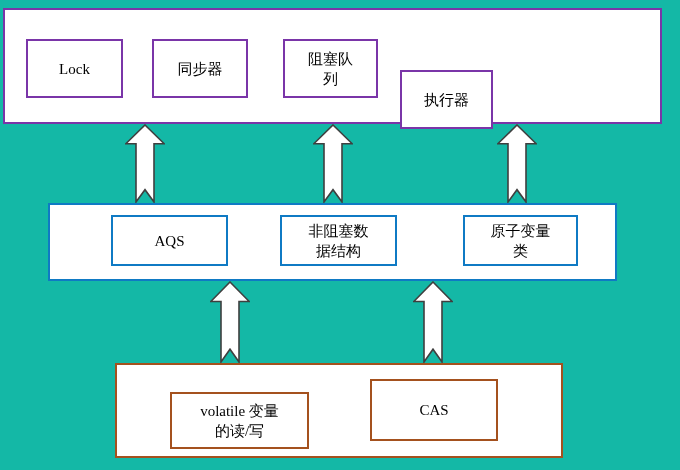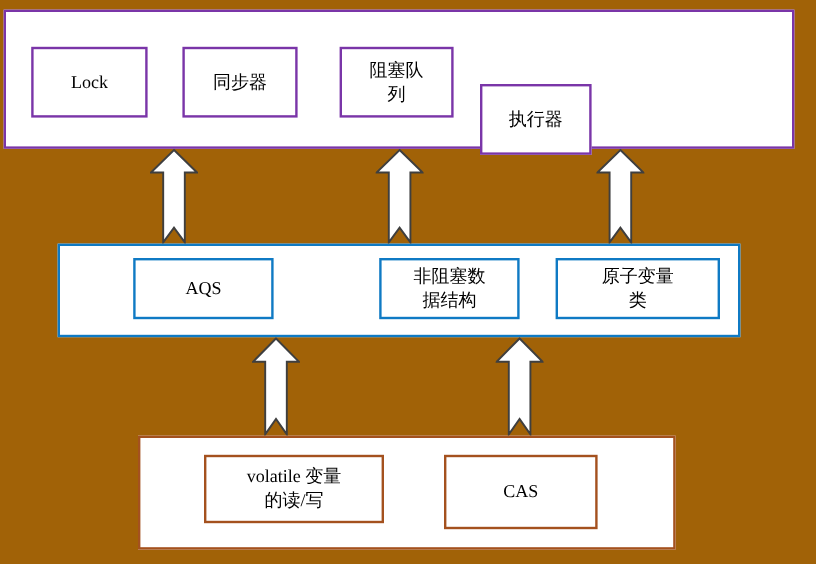--- a/index.html
+++ b/index.html
@@ -11,7 +11,7 @@
     position: relative;
     width: 680px;
     height: 470px;
-    background: #a16207;
+    background: #14b8a6;
     font-family: "Liberation Serif", "DejaVu Serif", serif;
     color: #000000;
     overflow: hidden;

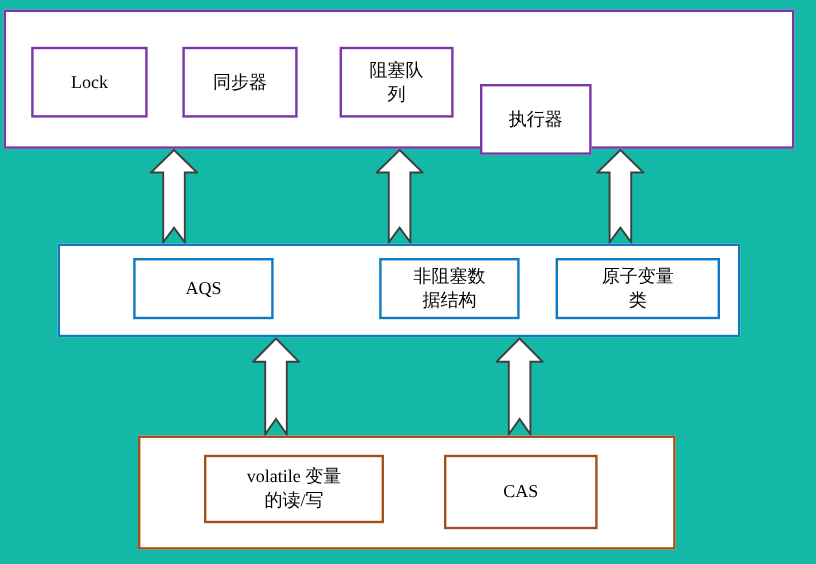--- a/index.html
+++ b/index.html
@@ -48,7 +48,7 @@
   .b-concurr   { left: 537px; top: 39px;  width: 96px;  height: 59px; }
 
   .b-aqs       { left: 88px;  top: 215px; width: 117px; height: 51px; margin-left: 23px; }
-  .b-nonblock  { left: 280px; top: 215px; width: 117px; height: 51px; margin-left: 36px; }
+  .b-nonblock  { left: 280px; top: 215px; width: 117px; height: 51px; }
   .b-atomic    { left: 463px; top: 215px; width: 137px; height: 51px; }
 
   .b-volatile  { left: 170px; top: 379px; width: 150px; height: 57px; }

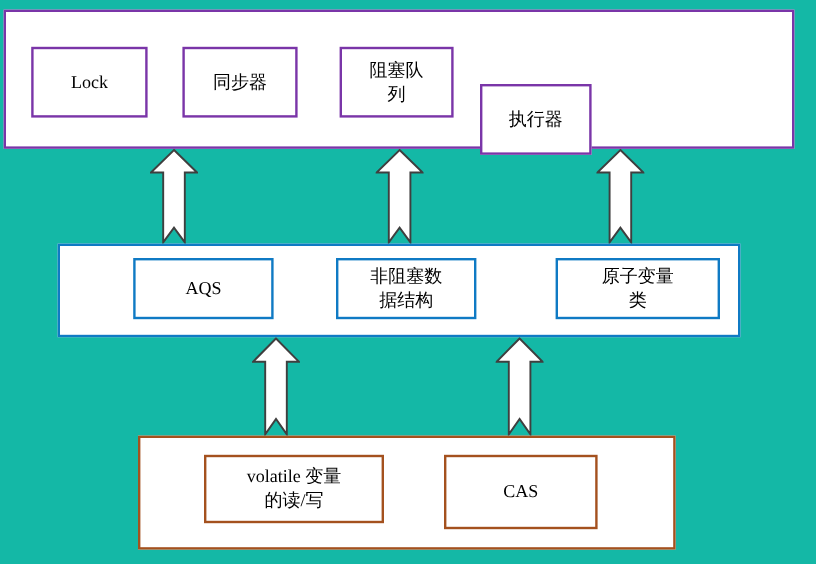--- a/index.html
+++ b/index.html
@@ -49,7 +49,7 @@
 
   .b-aqs       { left: 88px;  top: 215px; width: 117px; height: 51px; margin-left: 23px; }
   .b-nonblock  { left: 280px; top: 215px; width: 117px; height: 51px; }
-  .b-atomic    { left: 463px; top: 215px; width: 137px; height: 51px; }
+  .b-atomic    { left: 463px; top: 215px; width: 115px; height: 51px; }
 
   .b-volatile  { left: 170px; top: 379px; width: 150px; height: 57px; }
   .b-cas       { left: 370px; top: 379px; width: 128px; height: 62px; }

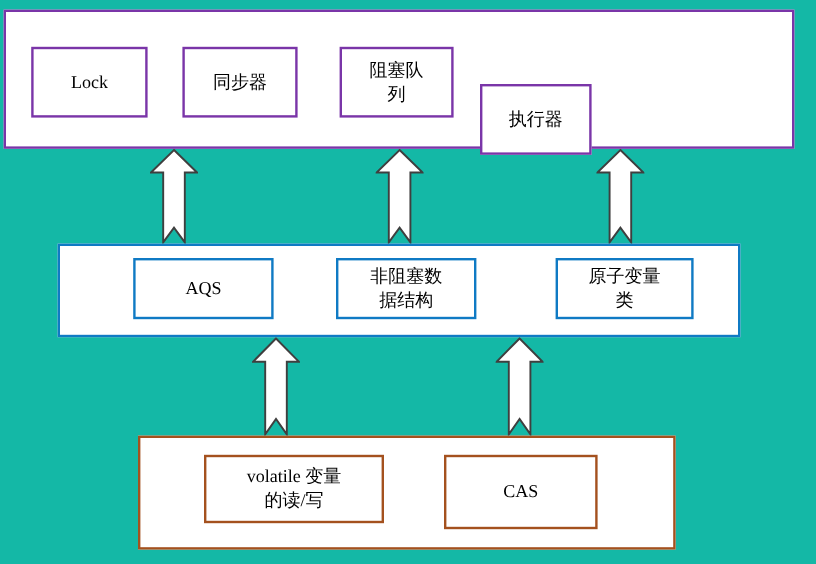--- a/index.html
+++ b/index.html
@@ -51,7 +51,7 @@
   .b-nonblock  { left: 280px; top: 215px; width: 117px; height: 51px; }
   .b-atomic    { left: 463px; top: 215px; width: 115px; height: 51px; }
 
-  .b-volatile  { left: 170px; top: 379px; width: 150px; height: 57px; }
+  .b-volatile  { left: 170px; top: 392px; width: 139px; height: 57px; }
   .b-cas       { left: 370px; top: 379px; width: 128px; height: 62px; }
 
   .arrow {

